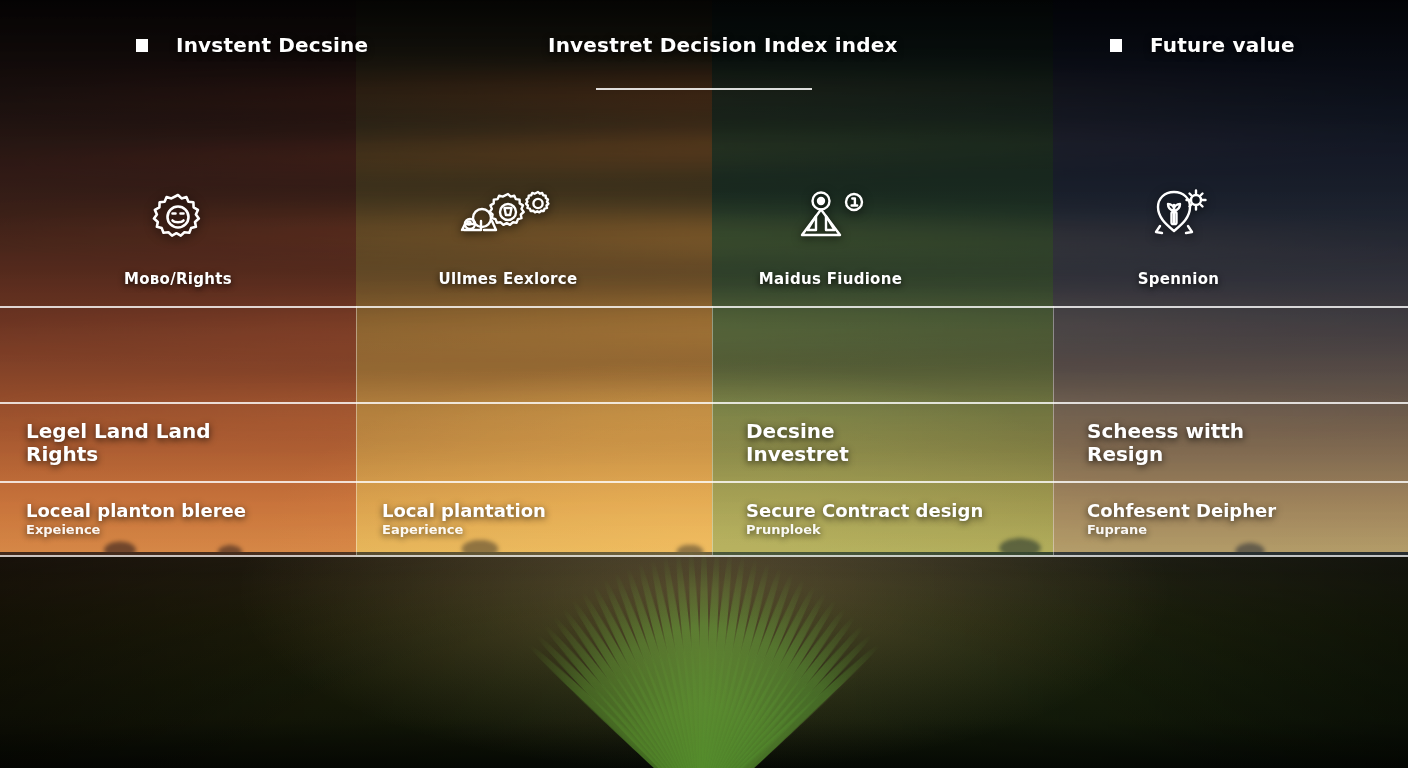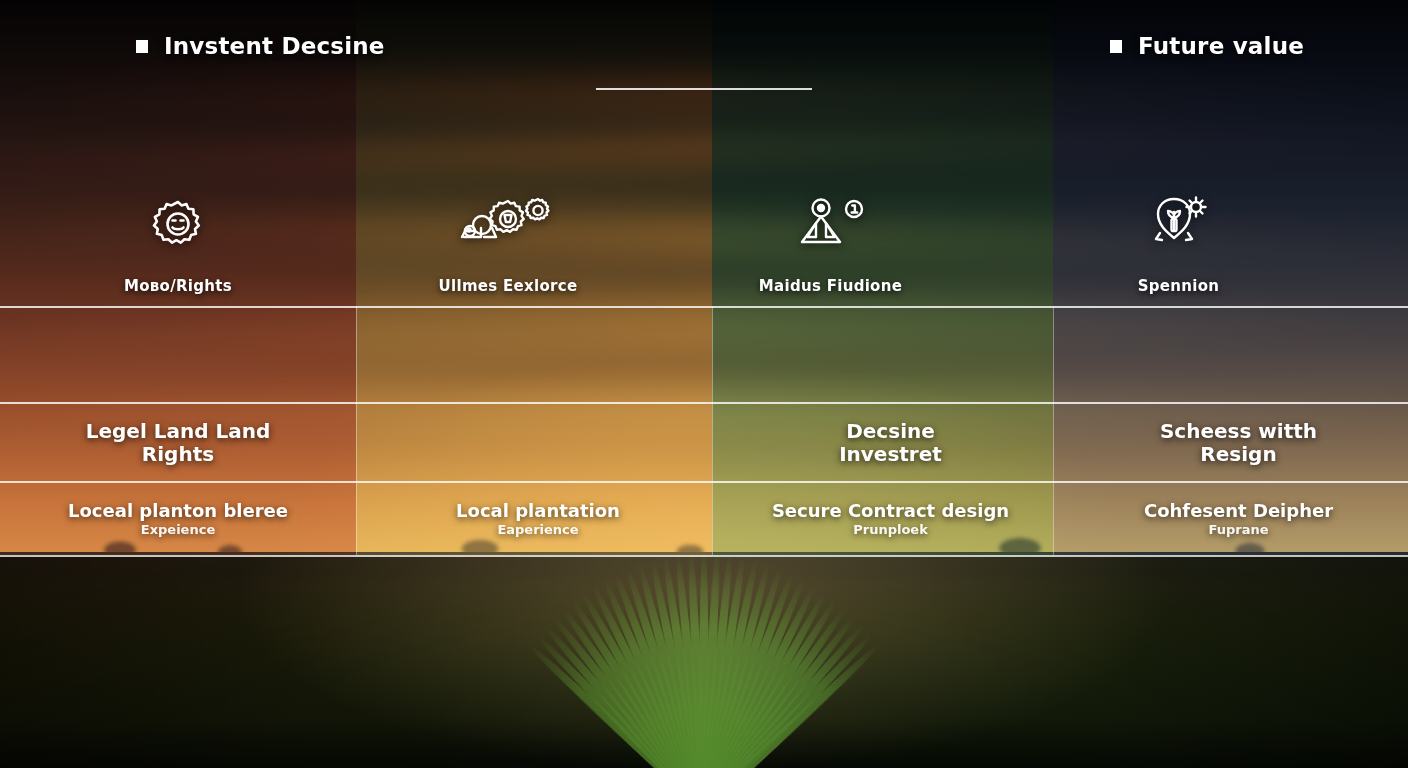--- a/index.html
+++ b/index.html
@@ -114,8 +114,8 @@
 
   
   .headers { position:absolute; left:0; top:0; width:1408px; height:110px; }
-  .hdr { position:absolute; top:33px; display:flex; align-items:center; gap:16px;
-         color:#fff; font-size:23px; font-weight:bold; letter-spacing:.2px;
+  .hdr { position:absolute; top:33px; display:flex; align-items:center; gap:28px;
+         color:#fff; font-size:20px; font-weight:bold; letter-spacing:.2px;
          text-shadow:0 2px 7px rgba(0,0,0,.85); white-space:nowrap; }
   .hdr-left   { left:136px; }
   .hdr-center { left:548px; }

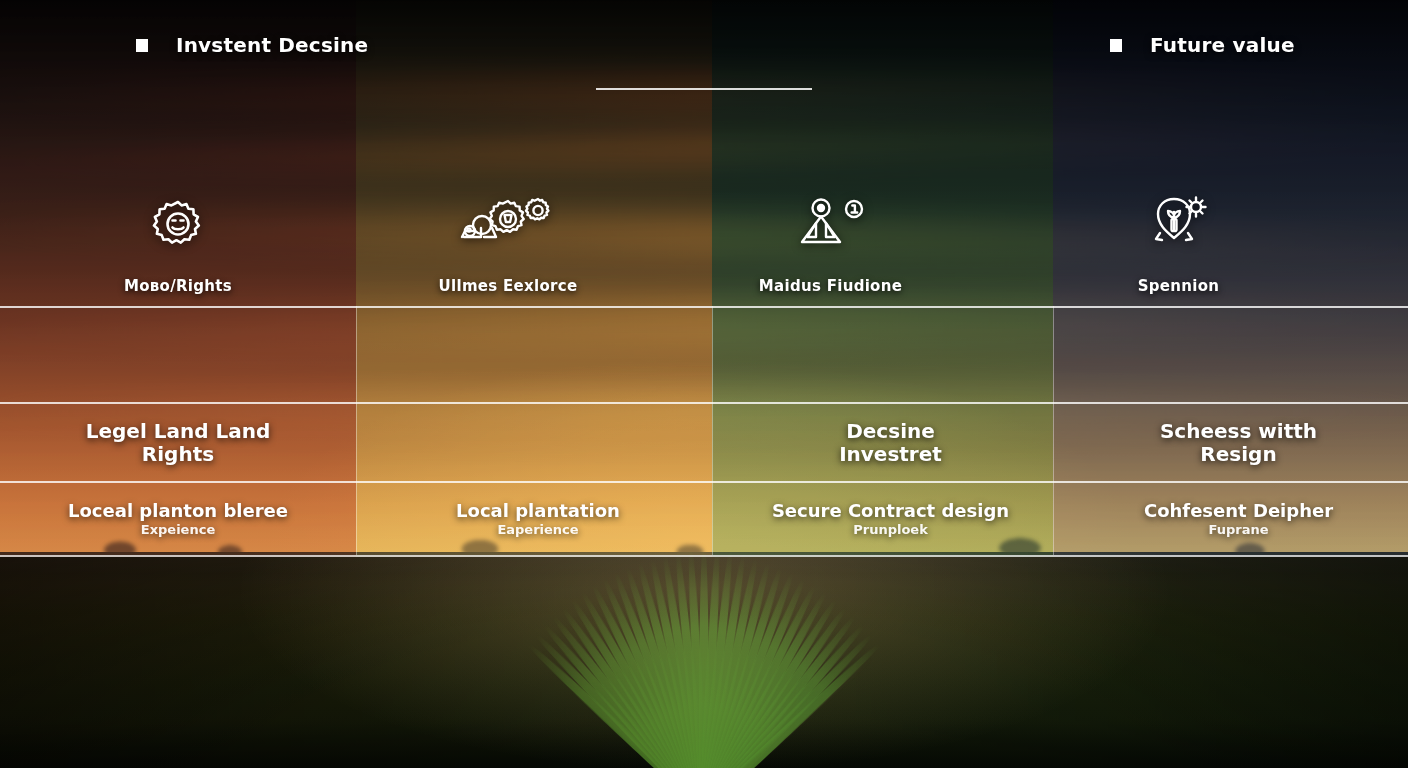--- a/index.html
+++ b/index.html
@@ -268,6 +268,9 @@
       <span class="sq"></span>
       <span>Invstent Decsine</span>
     </div>
+    <div class="hdr hdr-center">
+      <span>Investret Decision Index index</span>
+    </div>
     <div class="underline"></div>
     <div class="hdr hdr-right">
       <span class="sq"></span>

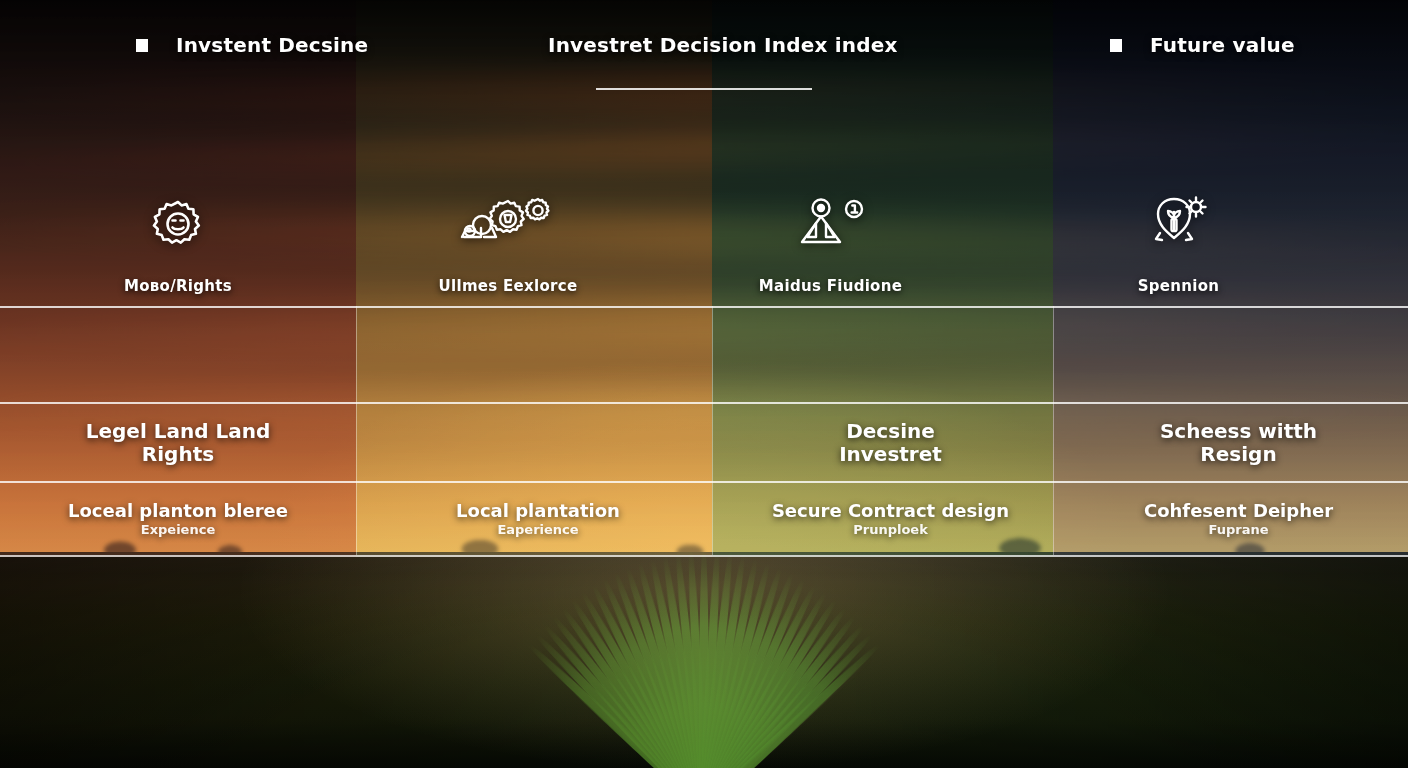--- a/index.html
+++ b/index.html
@@ -124,7 +124,7 @@
   .underline { position:absolute; left:596px; top:88px; width:216px; height:2px; background:rgba(255,255,255,.85); }
 
   
-  .iconrow { position:absolute; left:0; top:193px; width:1408px; height:110px; display:flex; }
+  .iconrow { position:absolute; left:0; top:186px; width:1408px; height:110px; display:flex; }
   .icell { flex:none; display:flex; flex-direction:column; align-items:center; justify-content:flex-start; }
   .icell.i1{width:356px;} .icell.i2{width:304px;} .icell.i3{width:341px;} .icell.i4{width:355px;}
   .icon-wrap { height:62px; display:flex; align-items:center; justify-content:center;

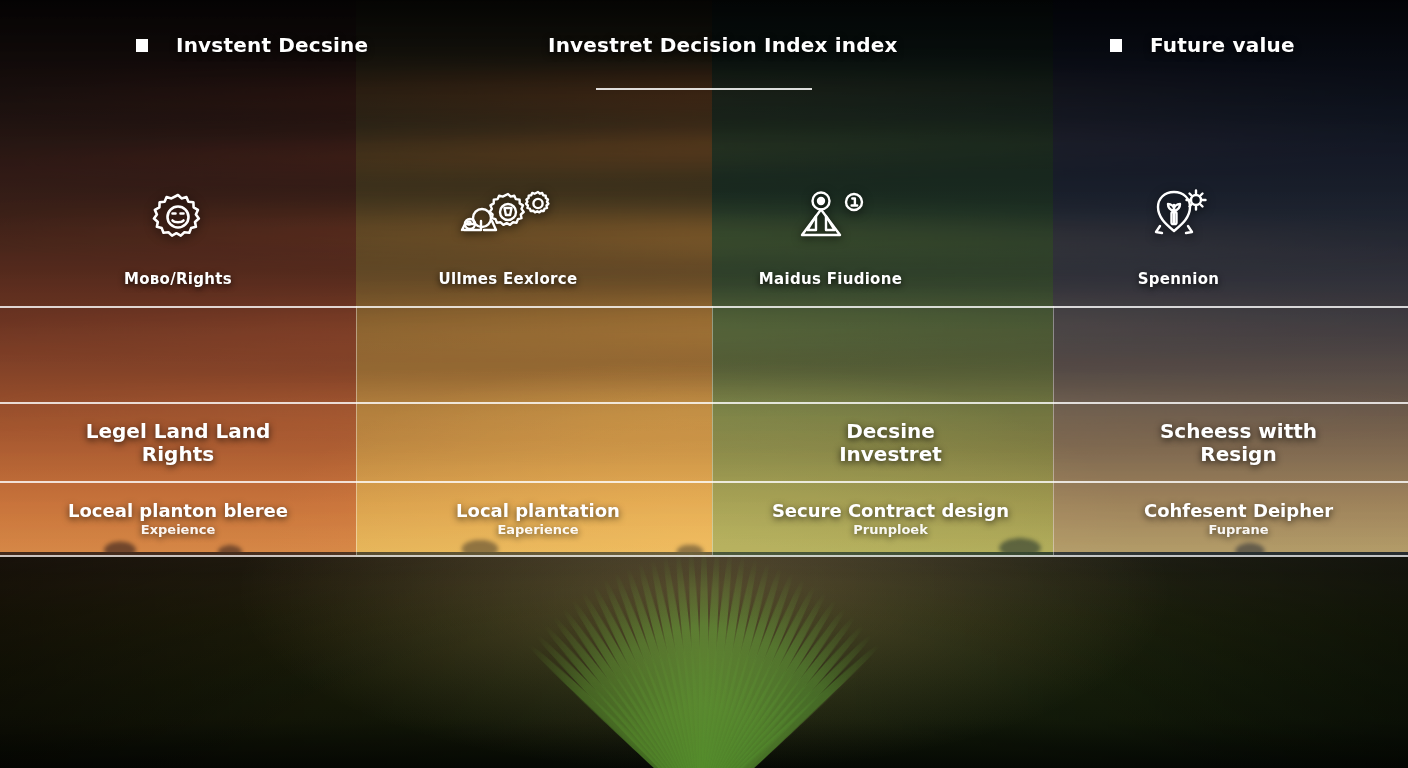--- a/index.html
+++ b/index.html
@@ -135,7 +135,7 @@
 
   
   .band { position:absolute; left:0; width:1408px; display:flex; }
-  .band .cell { flex:none; display:flex; flex-direction:column; align-items:center; justify-content:center;
+  .band .cell { flex:none; display:flex; flex-direction:column; align-items:flex-start; justify-content:center;
                 text-align:center; color:#fff; padding:0 26px; }
   .cell.w1{width:356px;} .cell.w2{width:364px;} .cell.w3{width:341px;} .cell.w4{width:355px;}
 

